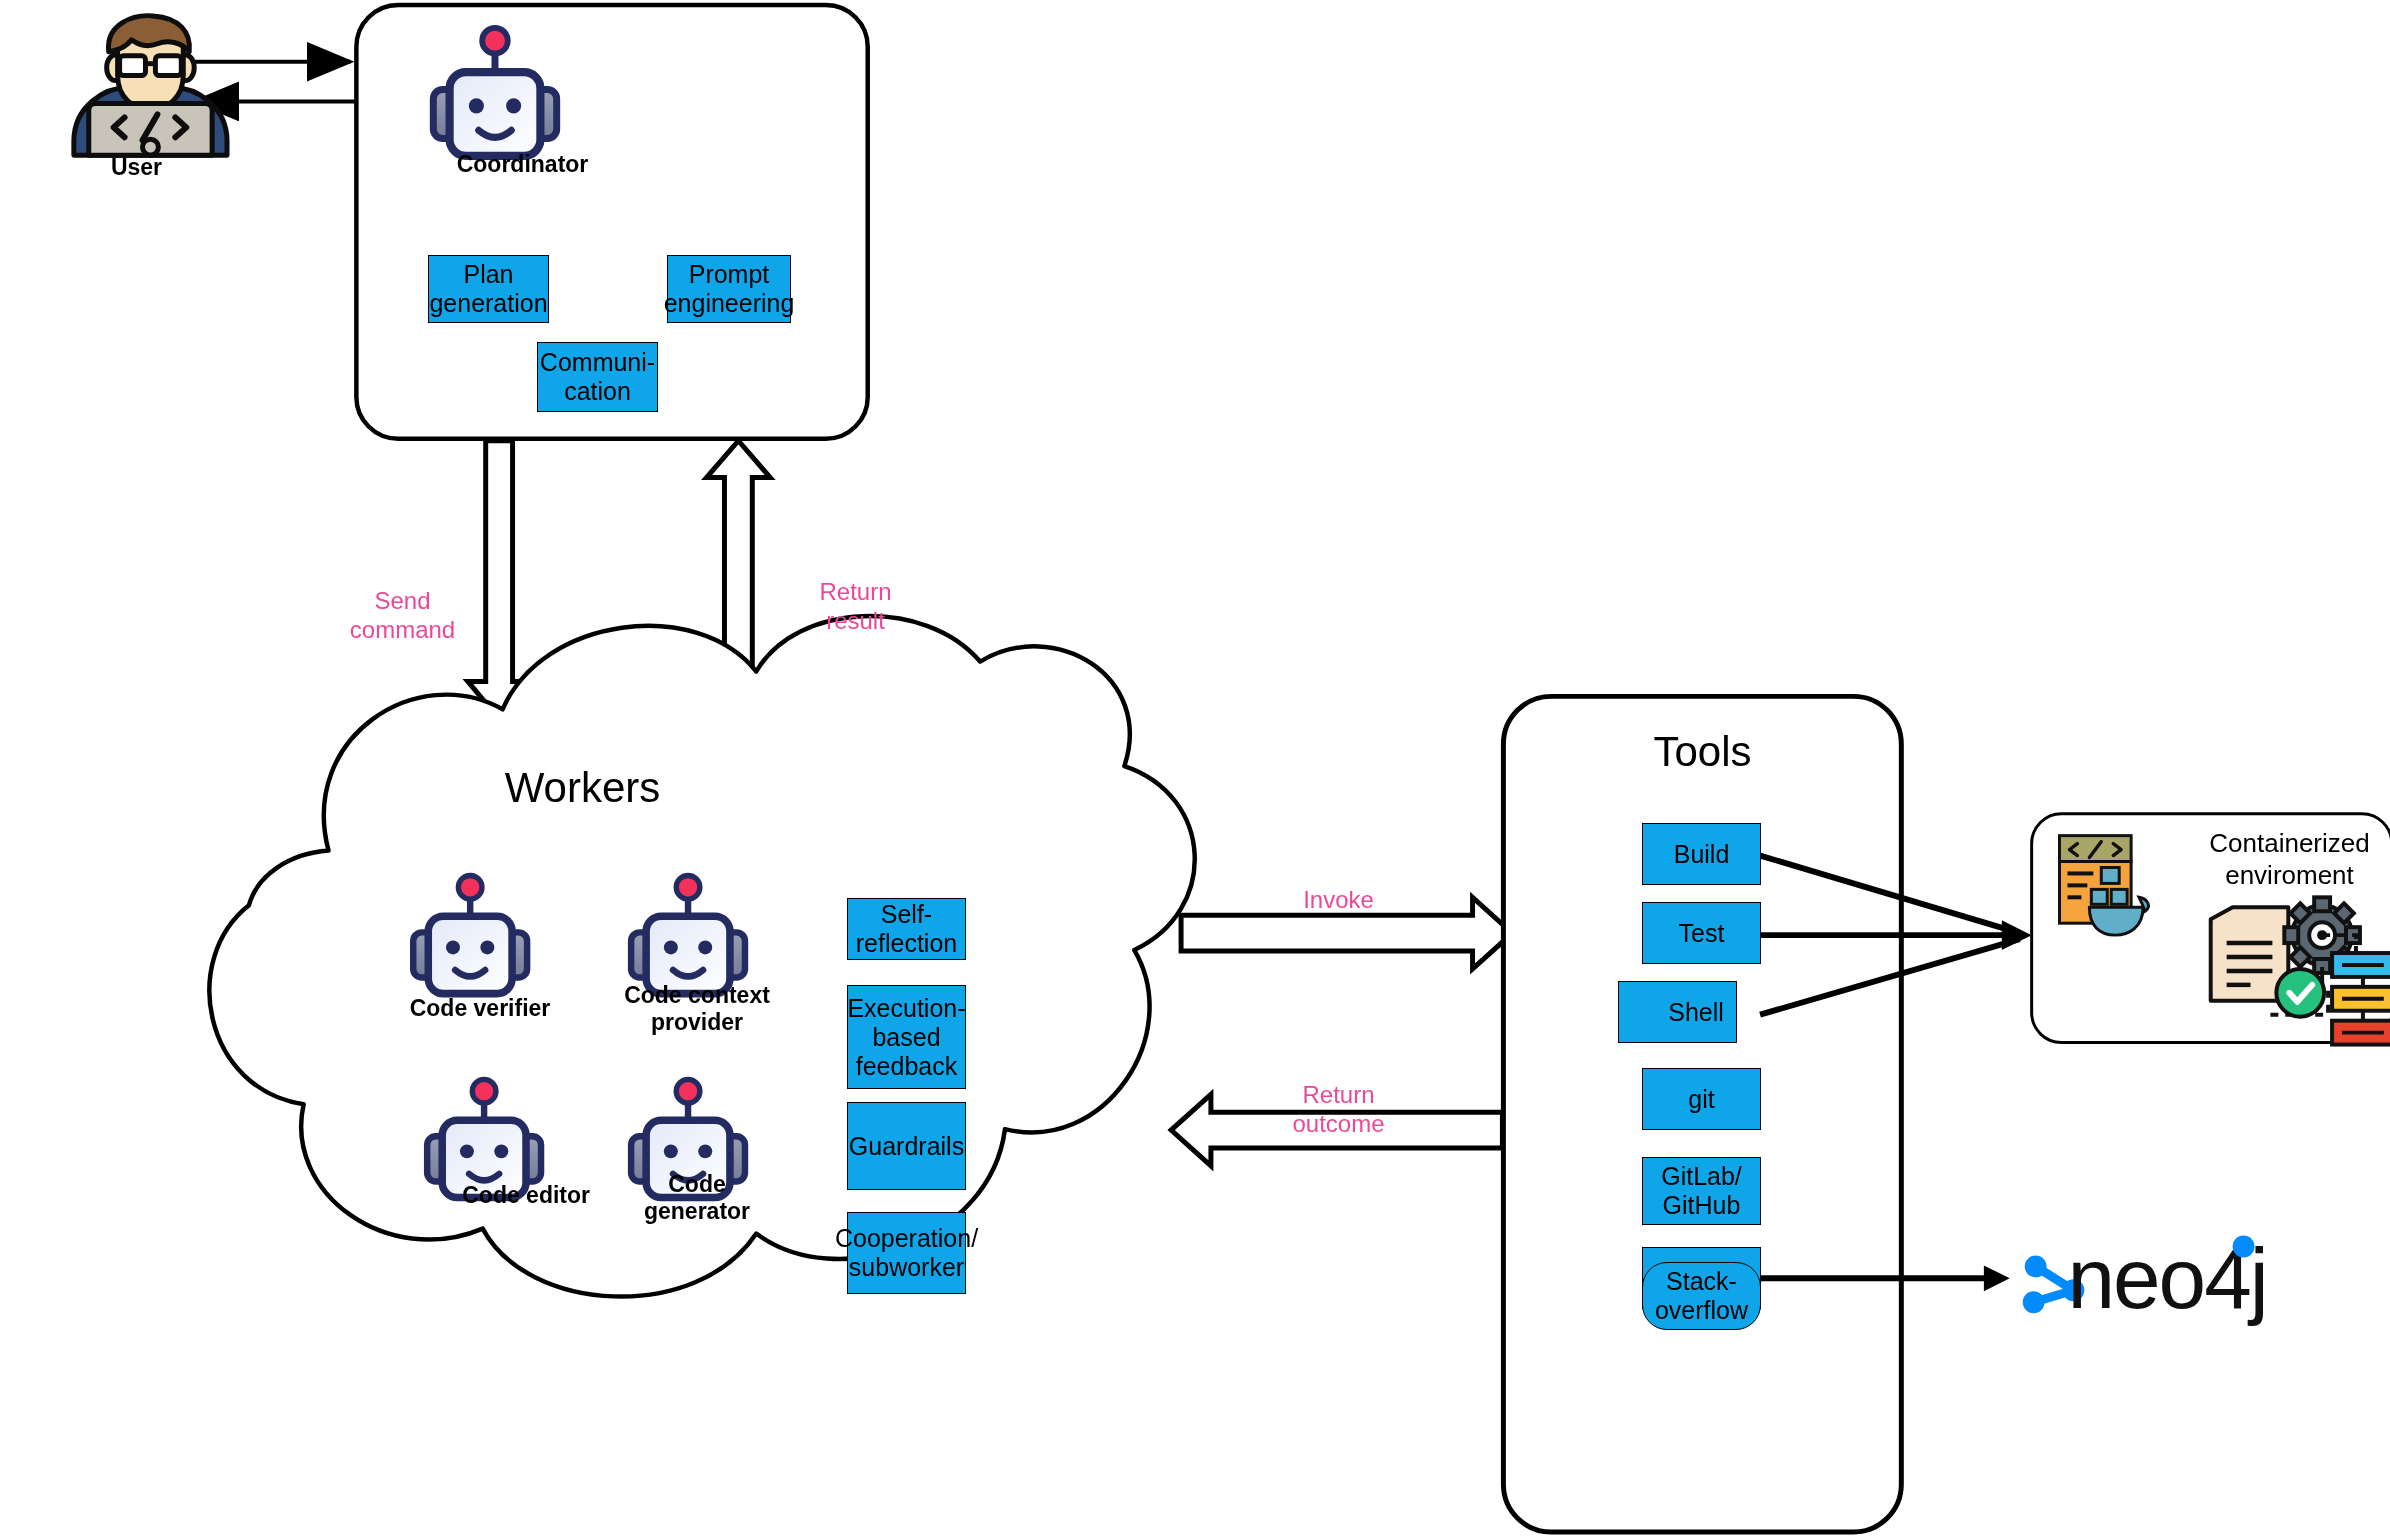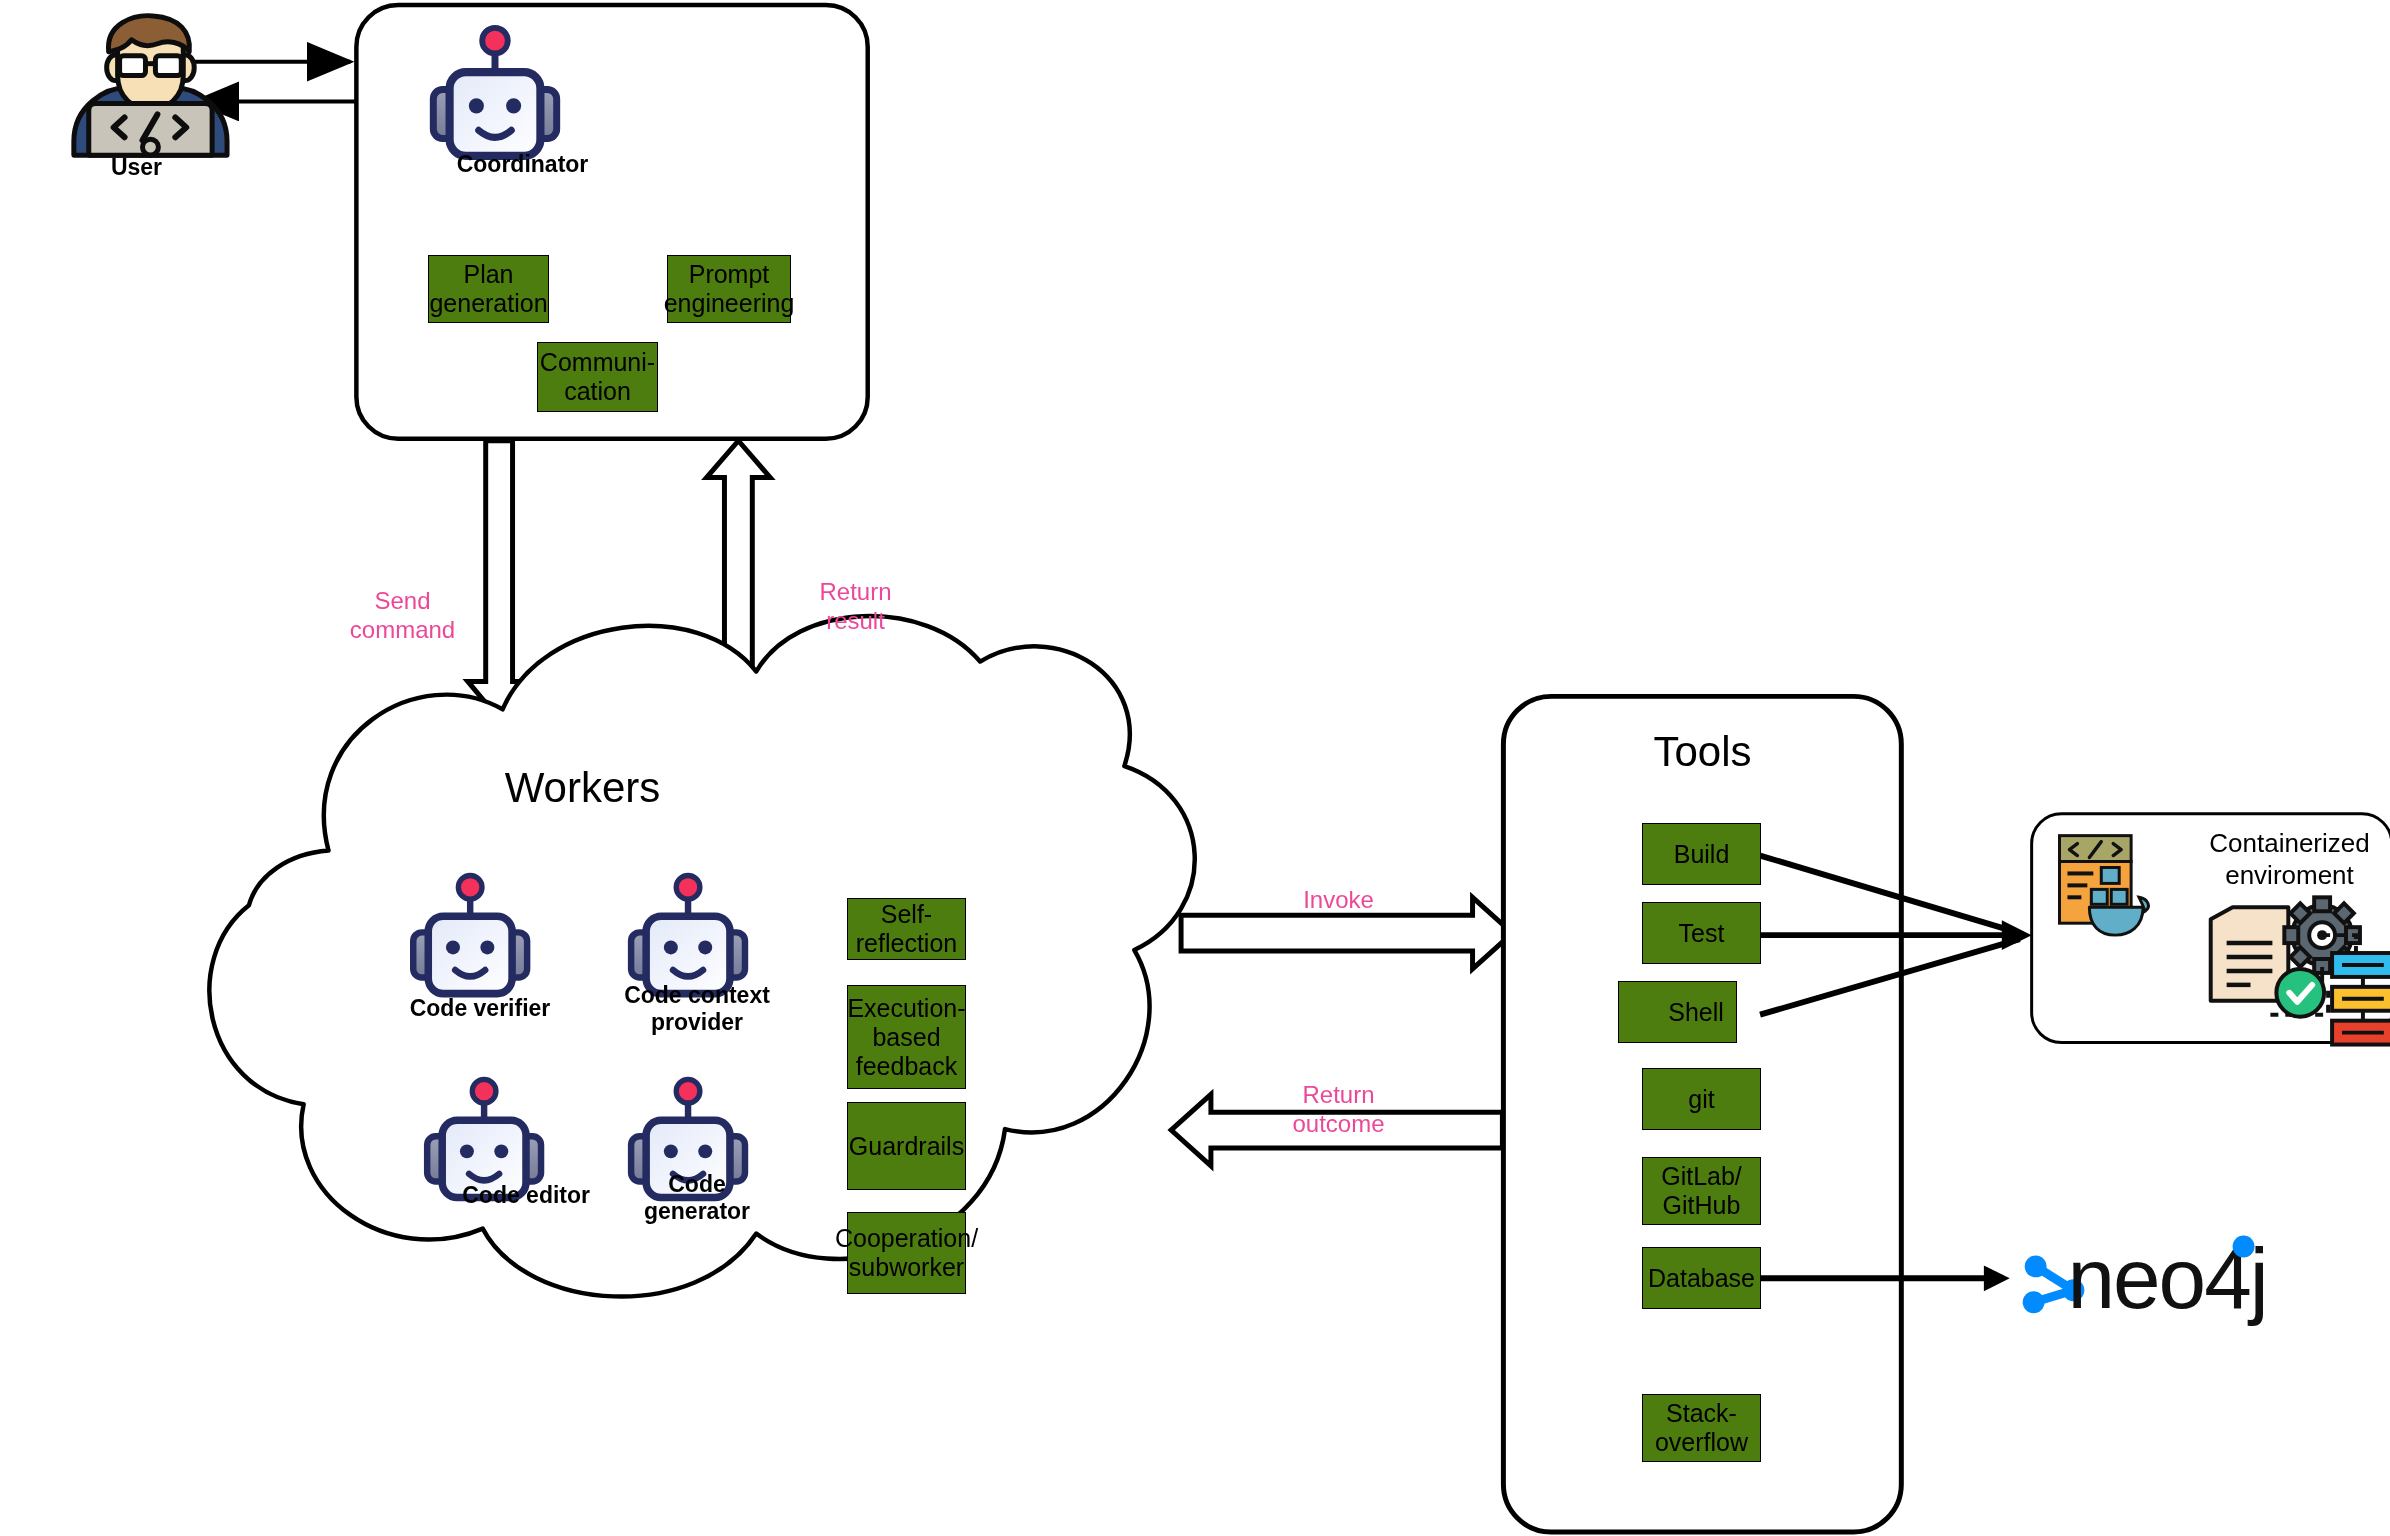--- a/index.html
+++ b/index.html
@@ -38,7 +38,7 @@
   }
   .cap-box {
     border: 1.6px solid #000;
-    background: #4d7c0f;
+    background: #0ea5e9;
     box-sizing: border-box;
     display: flex;
     align-items: center;

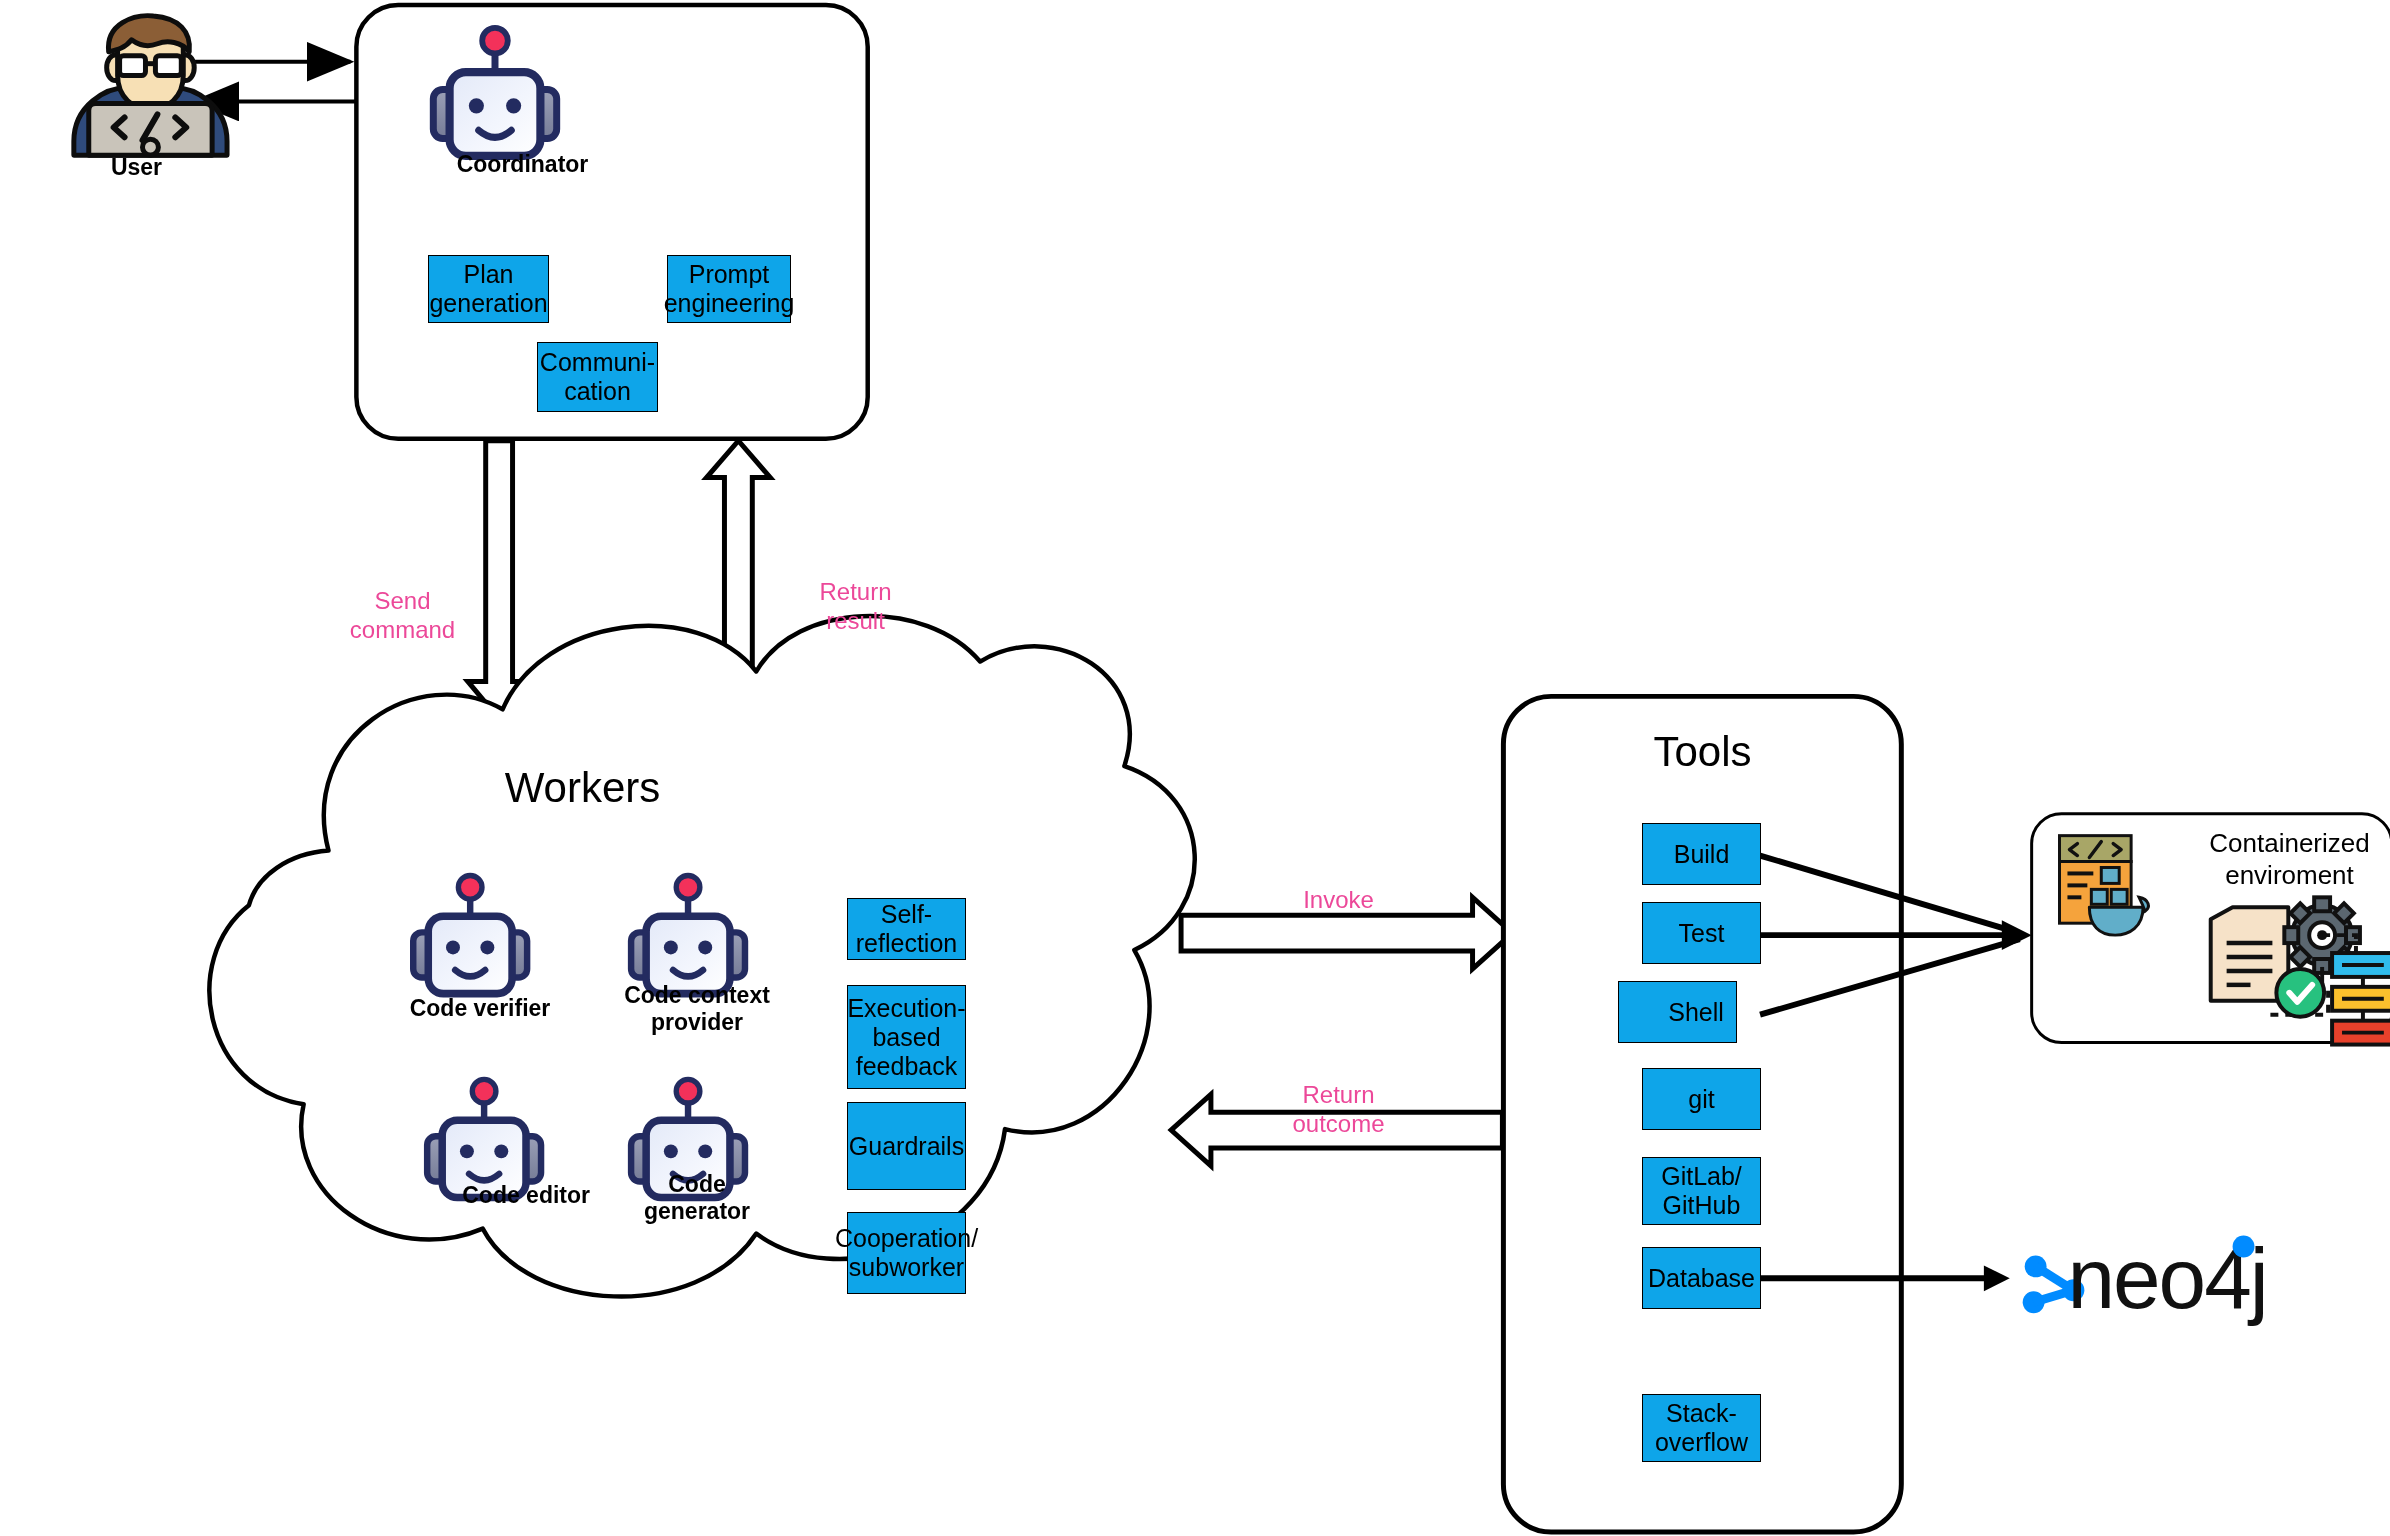--- a/index.html
+++ b/index.html
@@ -303,7 +303,7 @@
   <div class="abs cap-box" style="left:1642px; top:1157px; width:119px; height:68px;">GitLab/
 GitHub</div>
   <div class="abs cap-box" style="left:1642px; top:1247px; width:119px; height:62px;">Database</div>
-  <div class="abs cap-box" style="left:1642px; top:1394px; width:119px; height:68px;">Stack-
+  <div class="abs cap-box" style="left:1642px; top:1262px; width:119px; height:68px;border-radius:25px;">Stack-
 overflow</div>
 
   <div class="abs container-title" style="left:2175px; top:828px; width:229px;">Containerized

